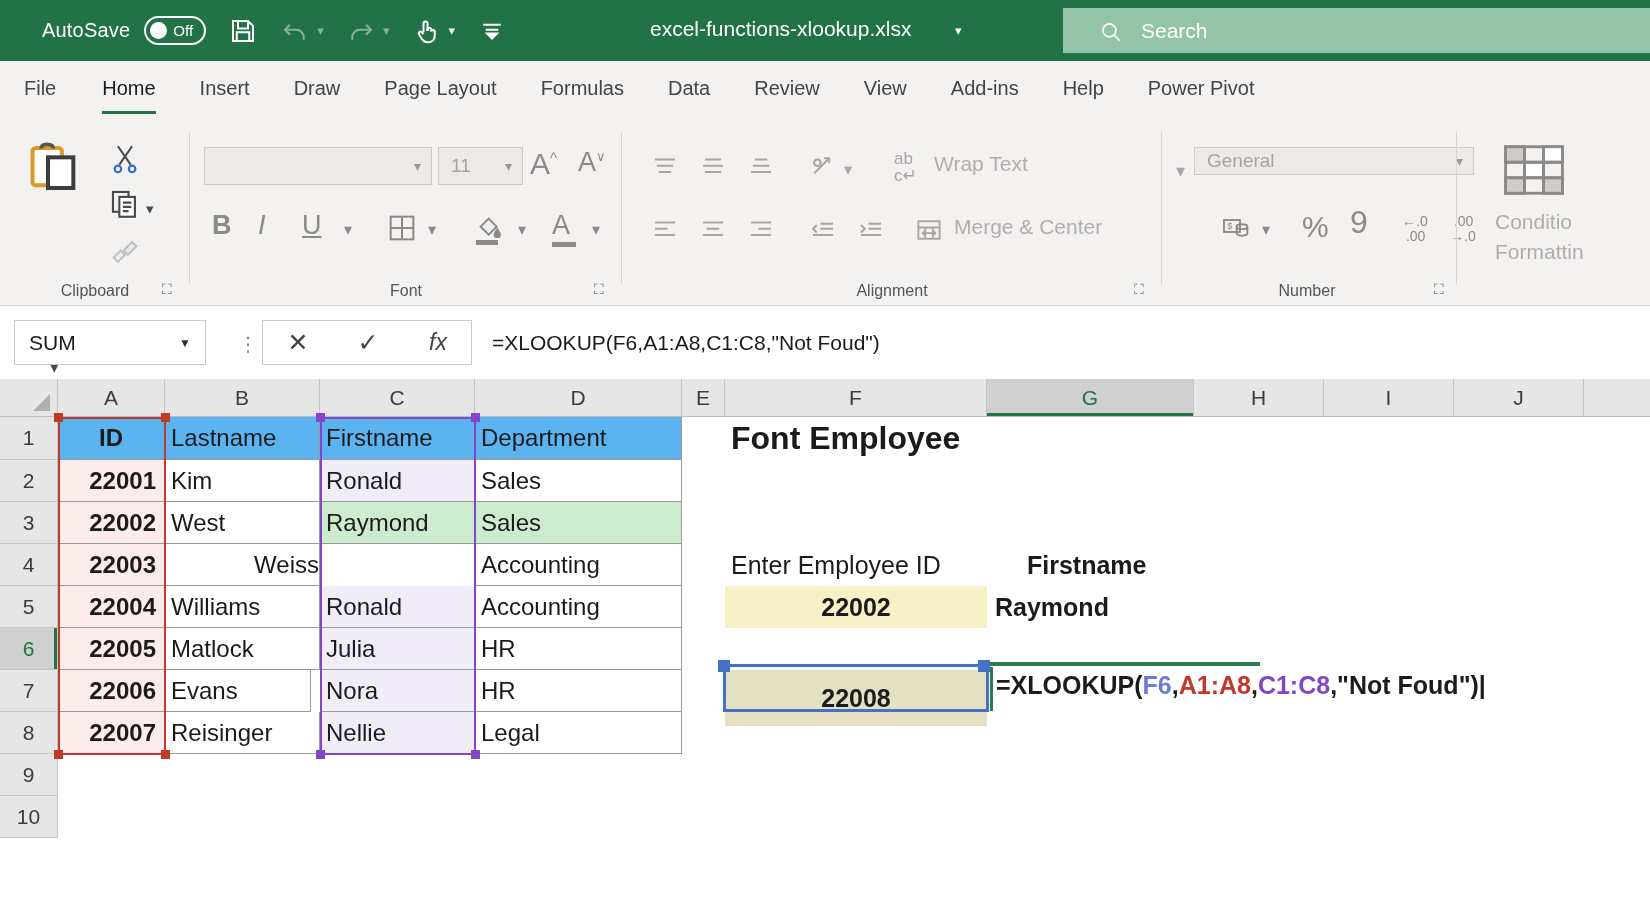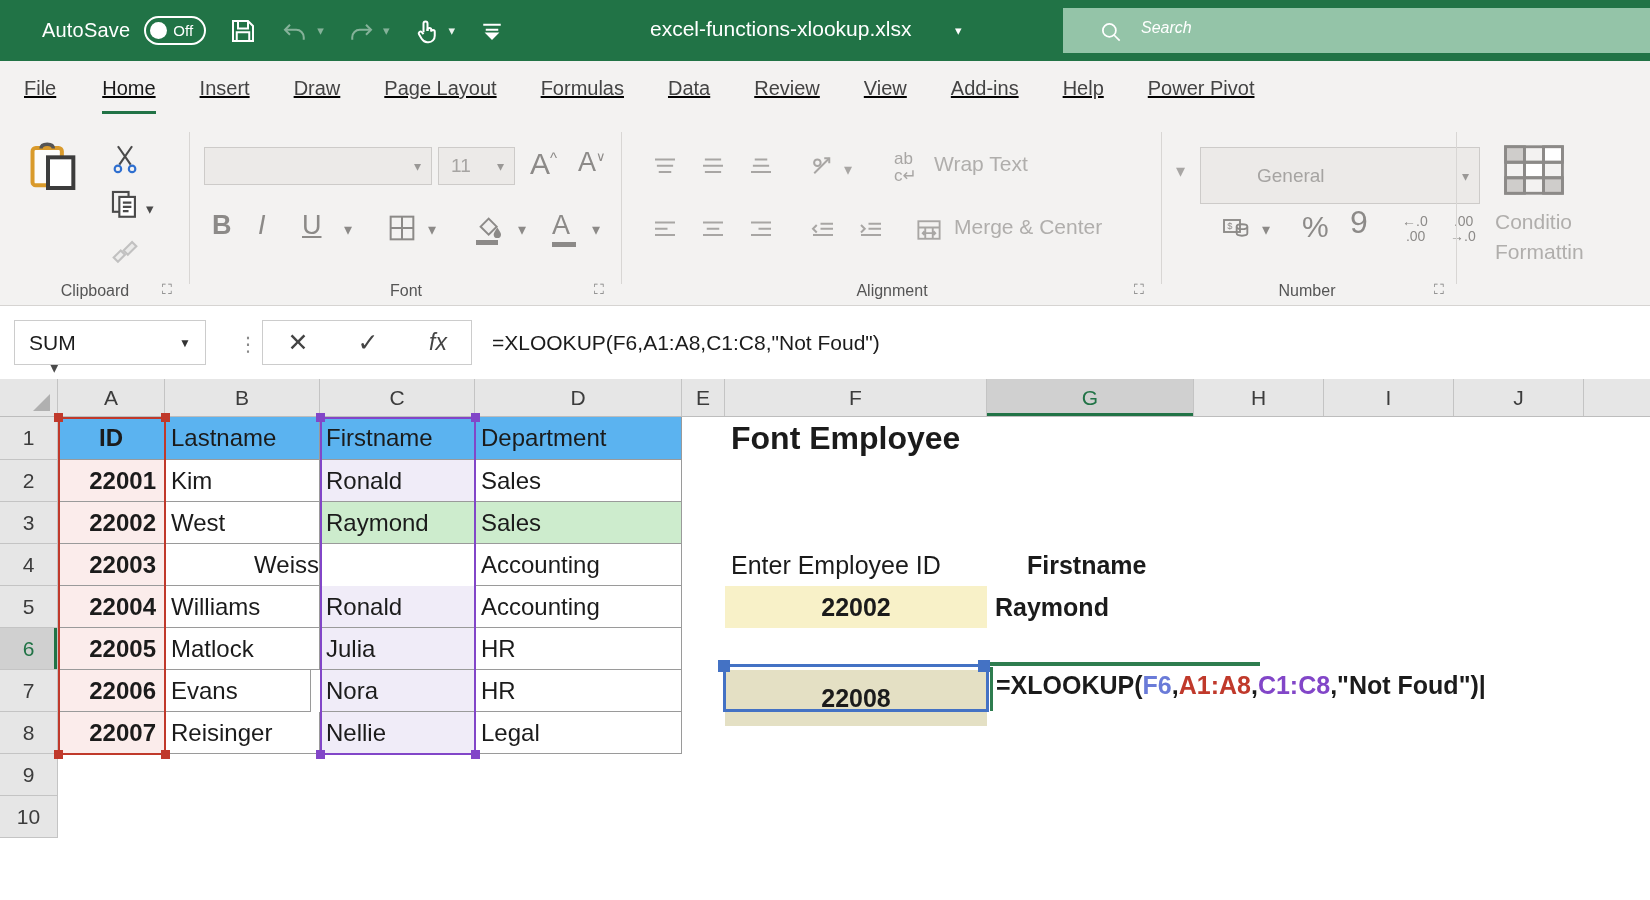--- a/index.html
+++ b/index.html
@@ -52,7 +52,7 @@
   .searchbox .mag { position: absolute; left: 35px; top: 11px; }
   .searchbox .ph {
     position: absolute; left: 78px; top: 11px;
-    color: #ffffff; font-size: 16px; font-style: italic;
+    color: #ffffff; font-size: 21px;
   }
 
   

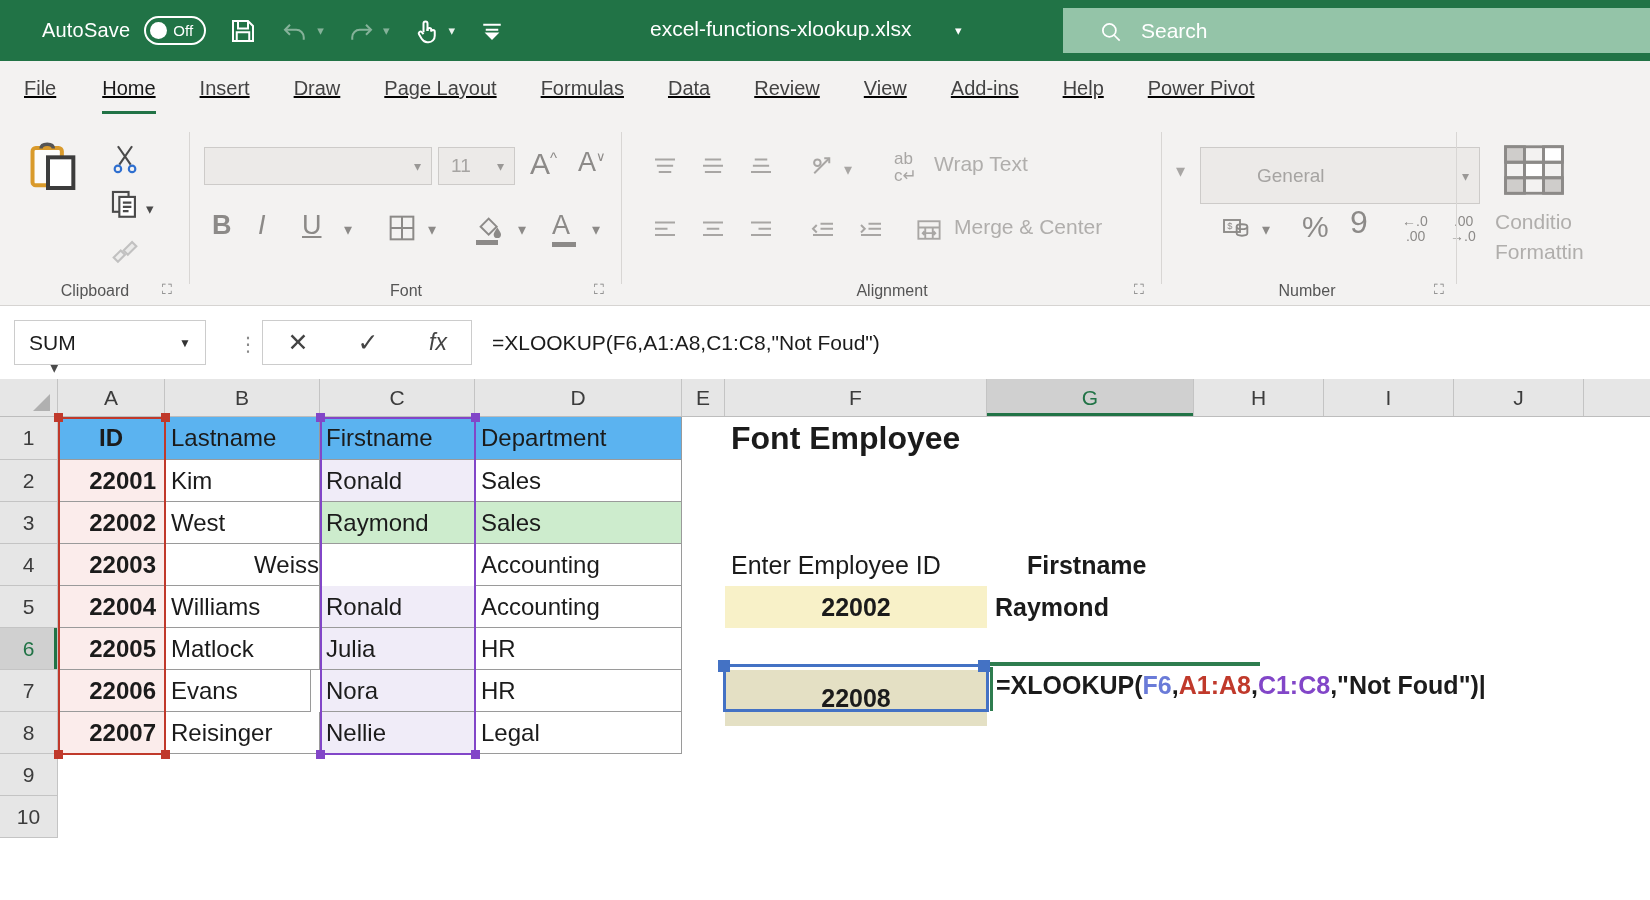--- a/index.html
+++ b/index.html
@@ -58,7 +58,7 @@
   
   .ribbon-tabs {
     position: absolute; left: 0; top: 61px; width: 1650px; height: 61px;
-    background: #f3f2f1; display: flex; align-items: center; text-decoration: underline;
+    background: #f3f2f1; display: flex; align-items: center;
   }
   .rtab {
     font-size: 20px; color: #444444; padding: 0 0 6px 0;

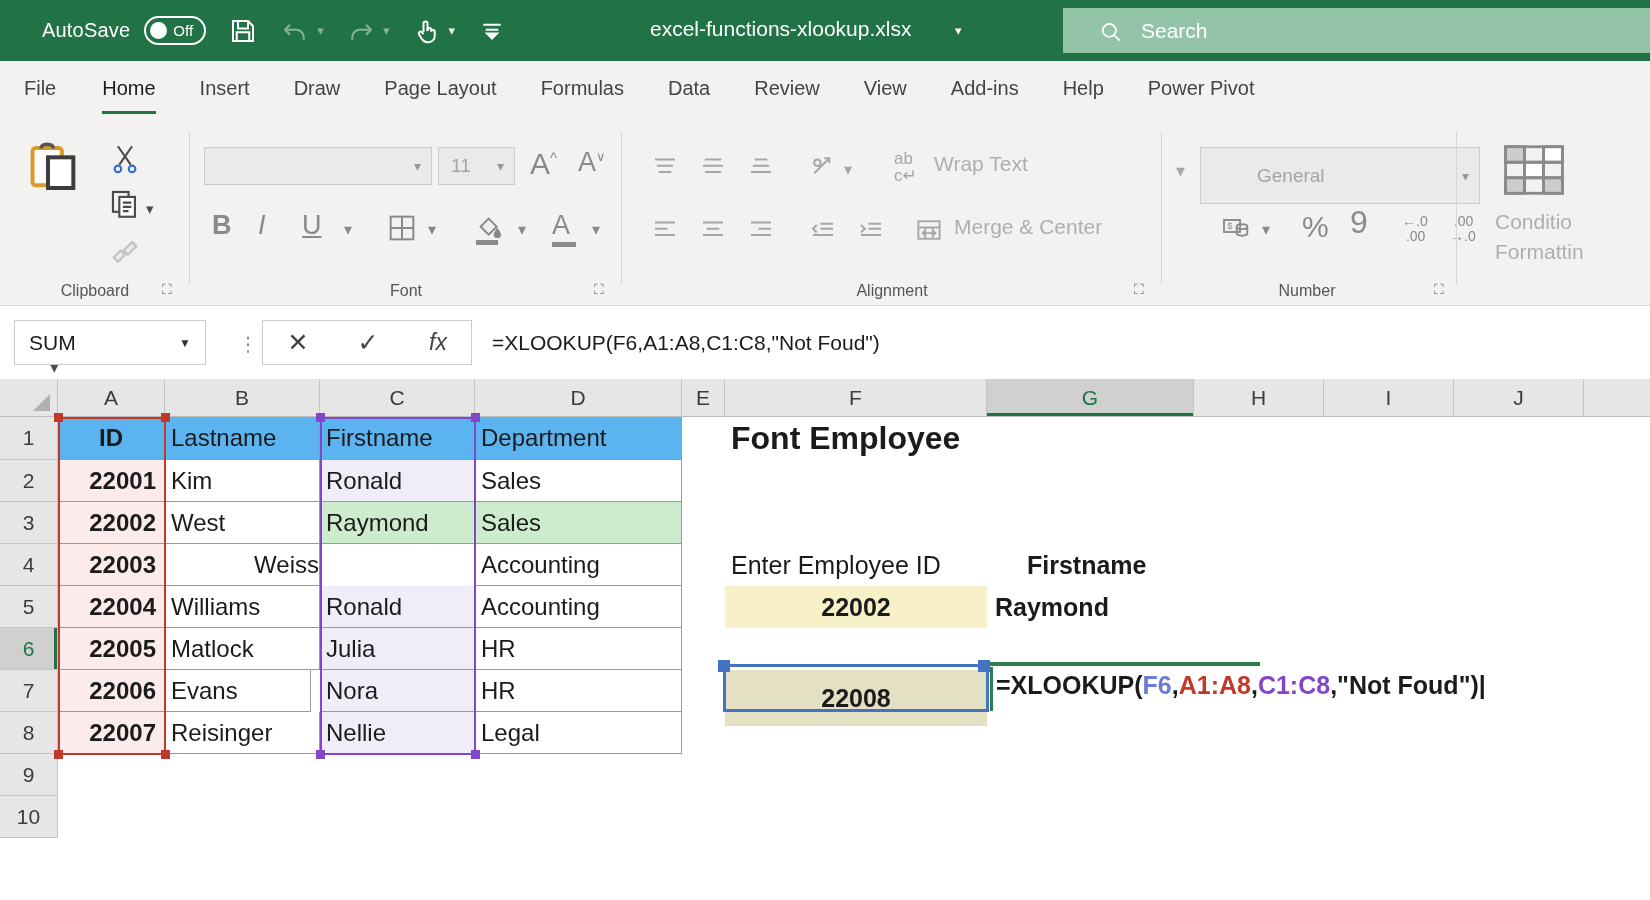--- a/index.html
+++ b/index.html
@@ -365,7 +365,7 @@
       <span class="val"></span>
       <span class="cv">▾</span>
     </div>
-    <div class="combo" style="left:248px; top:25px; width:77px; height:38px;">
+    <div class="combo" style="left:248px; top:25px; width:85px; height:38px;">
       <span class="val">11</span>
       <span class="cv">▾</span>
     </div>

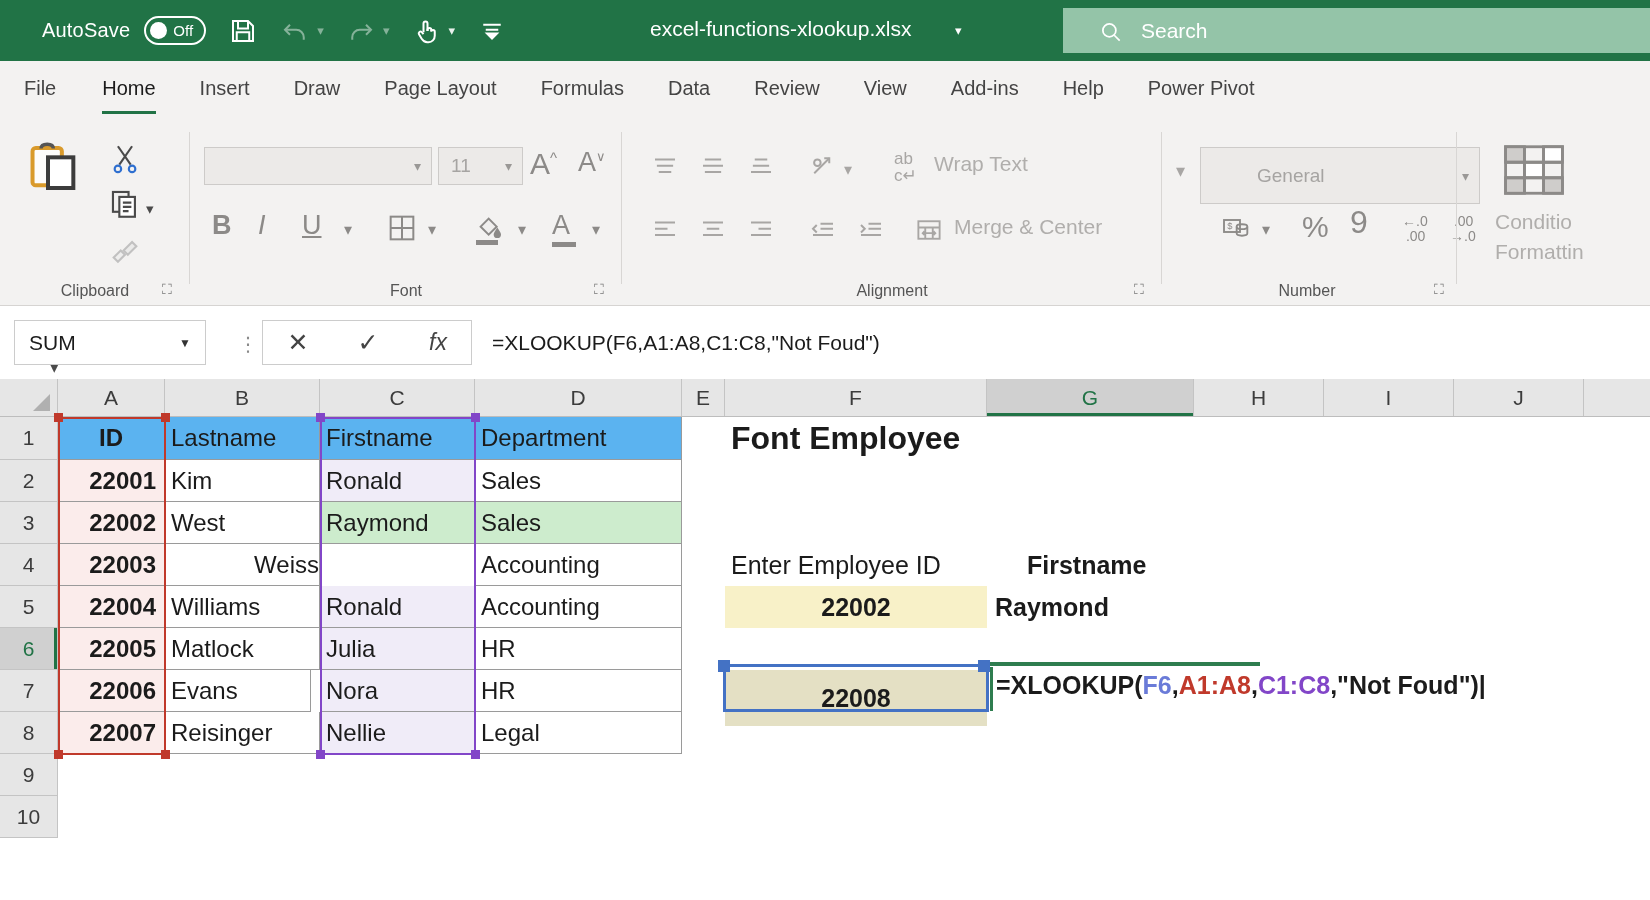--- a/index.html
+++ b/index.html
@@ -471,7 +471,7 @@
 
   <div class="rgroup" style="left:1162px; width:295px;">
     <span class="rtext" style="left:14px; top:38px; font-size:18px; color:#a8a6a4;">▾</span>
-    <div class="combo" style="left:38px; top:25px; width:280px; height:57px;padding-left:44px;">
+    <div class="combo" style="left:32px; top:25px; width:280px; height:28px;">
       <span class="val">General</span>
       <span class="cv">▾</span>
     </div>

